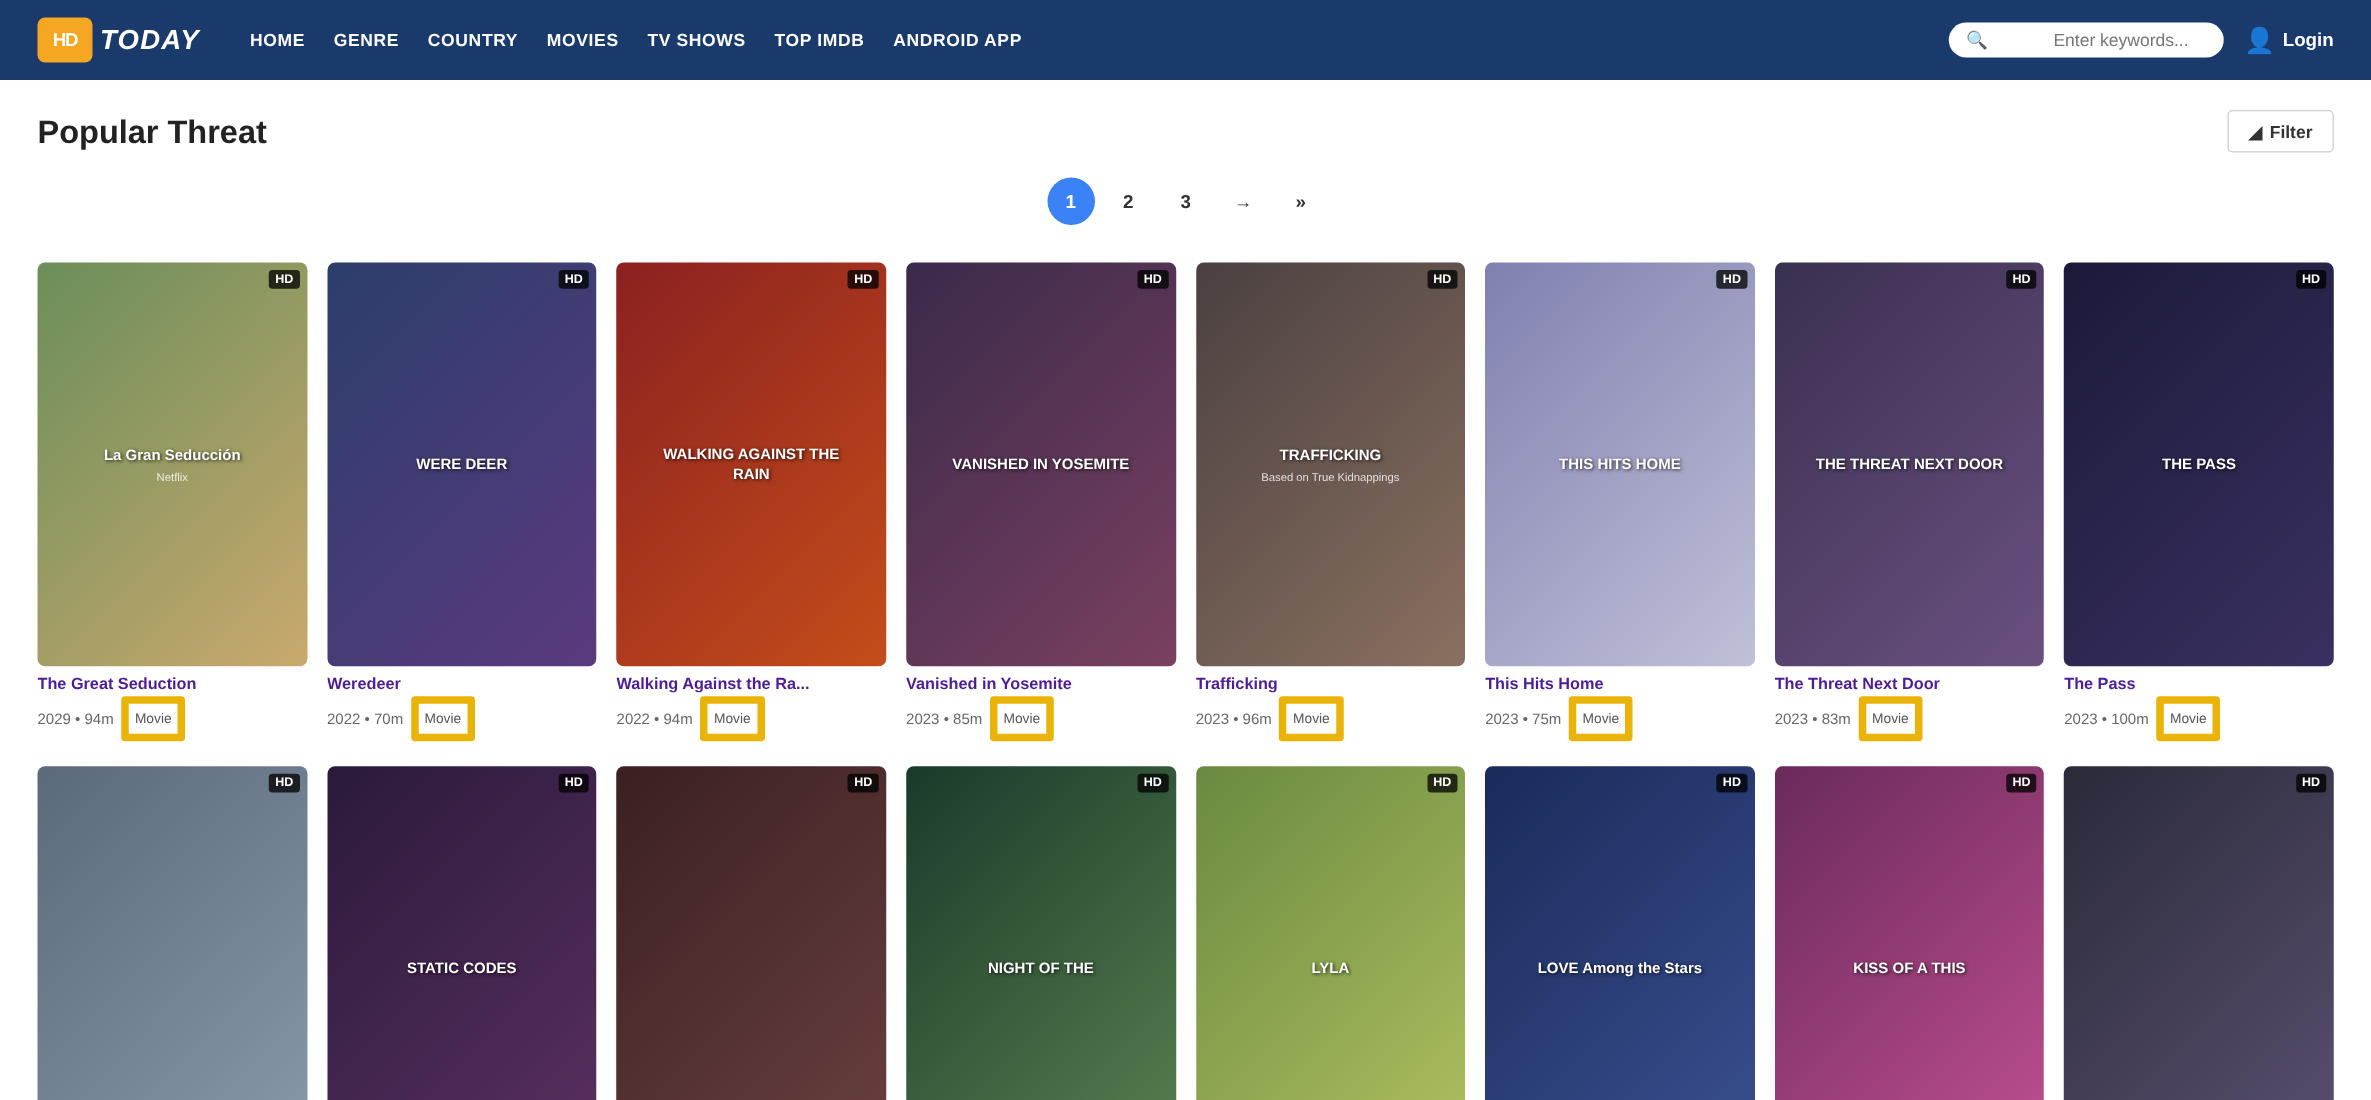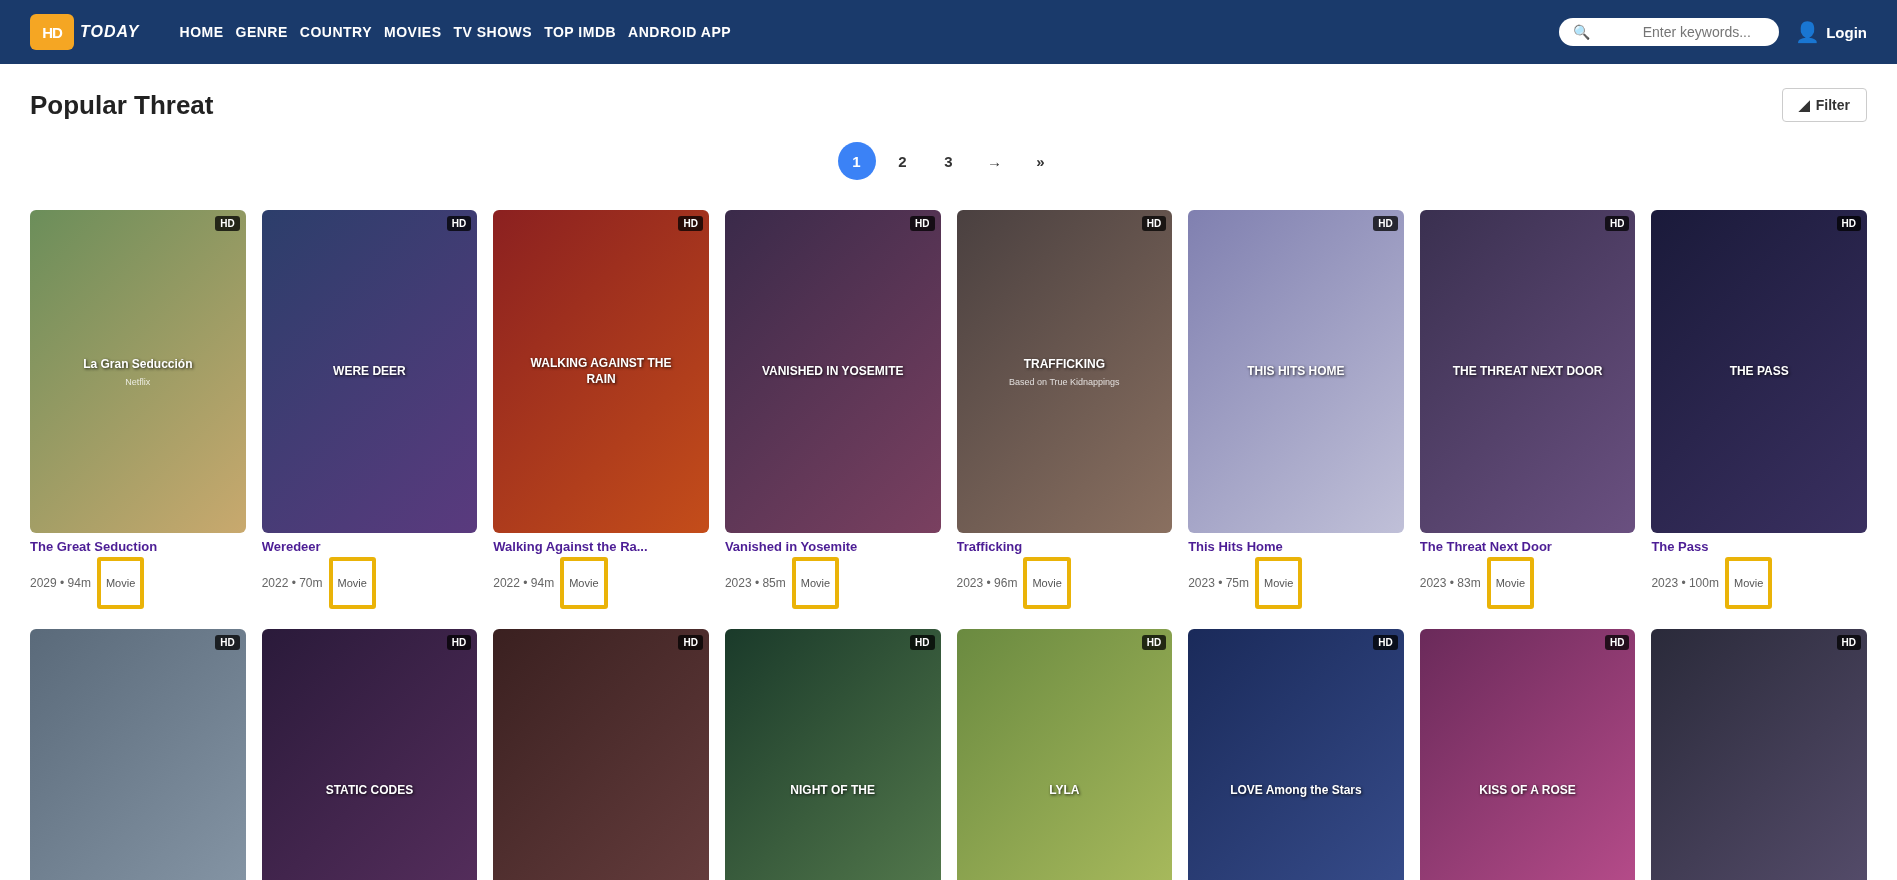--- a/index.html
+++ b/index.html
@@ -36,7 +36,7 @@
     }
     .logo-text {
       color: white;
-      font-size: 16px;
+      font-size: 22px;
       font-weight: 900;
       font-style: italic;
       letter-spacing: 1px;

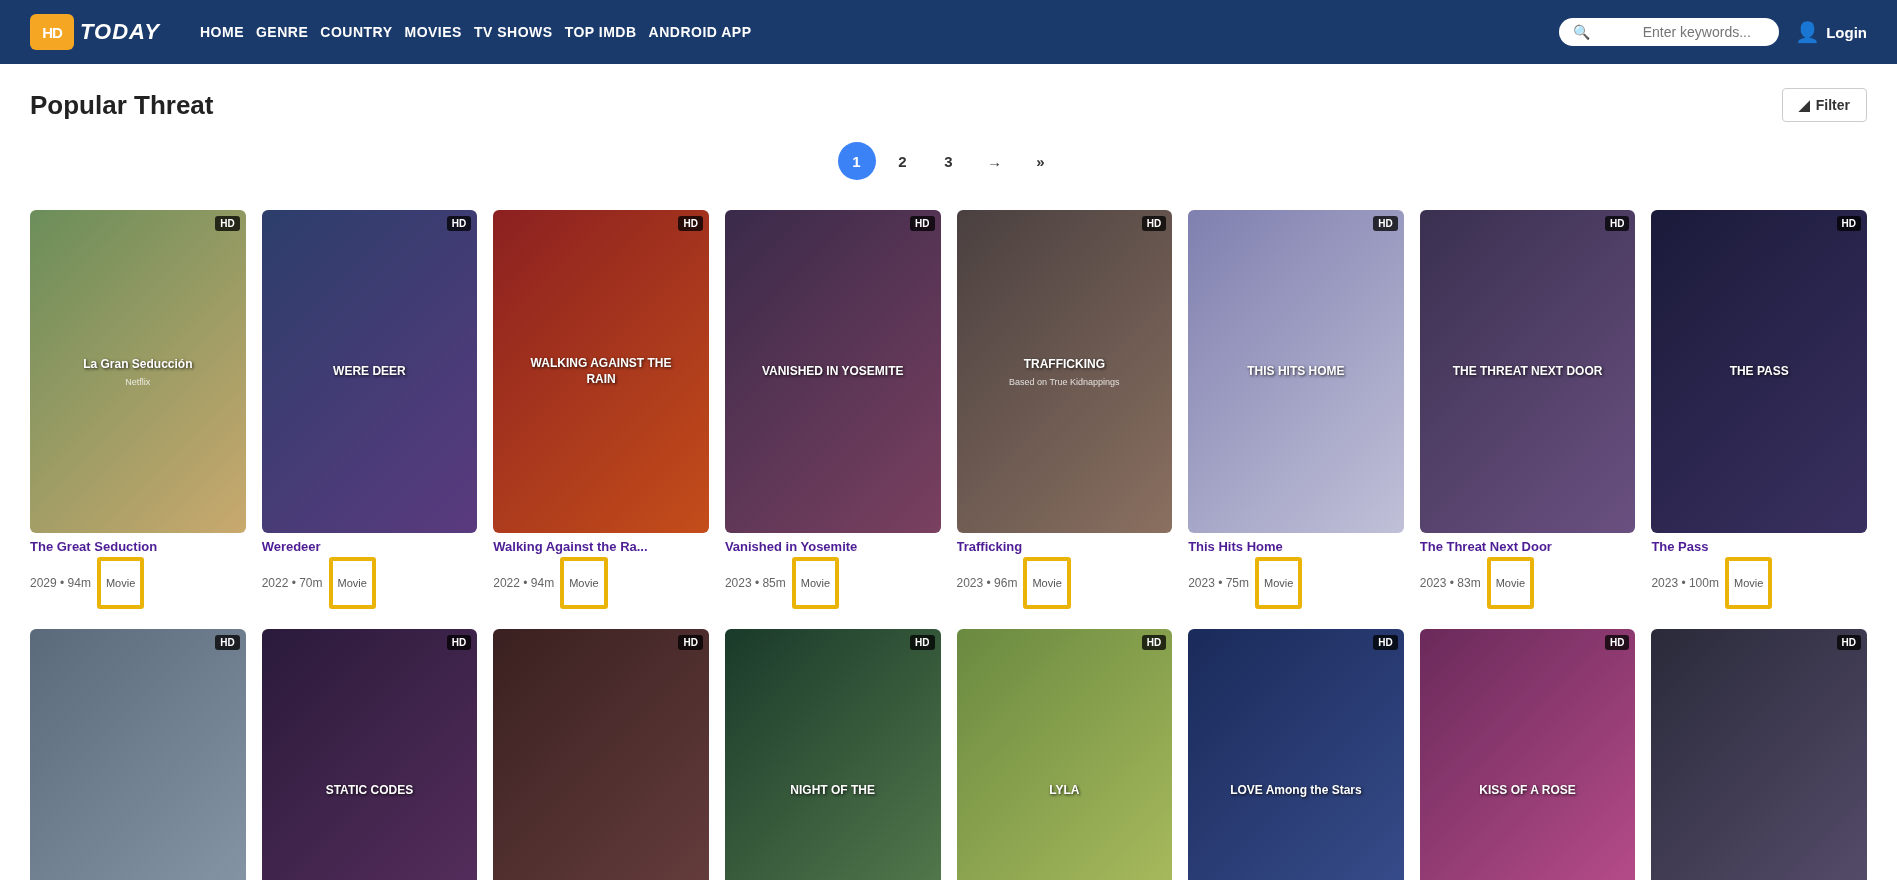--- a/index.html
+++ b/index.html
@@ -43,7 +43,7 @@
     }
     .nav-links {
       display: flex;
-      gap: 12px;
+      gap: 23px;
       flex: 1;
     }
     .nav-link {

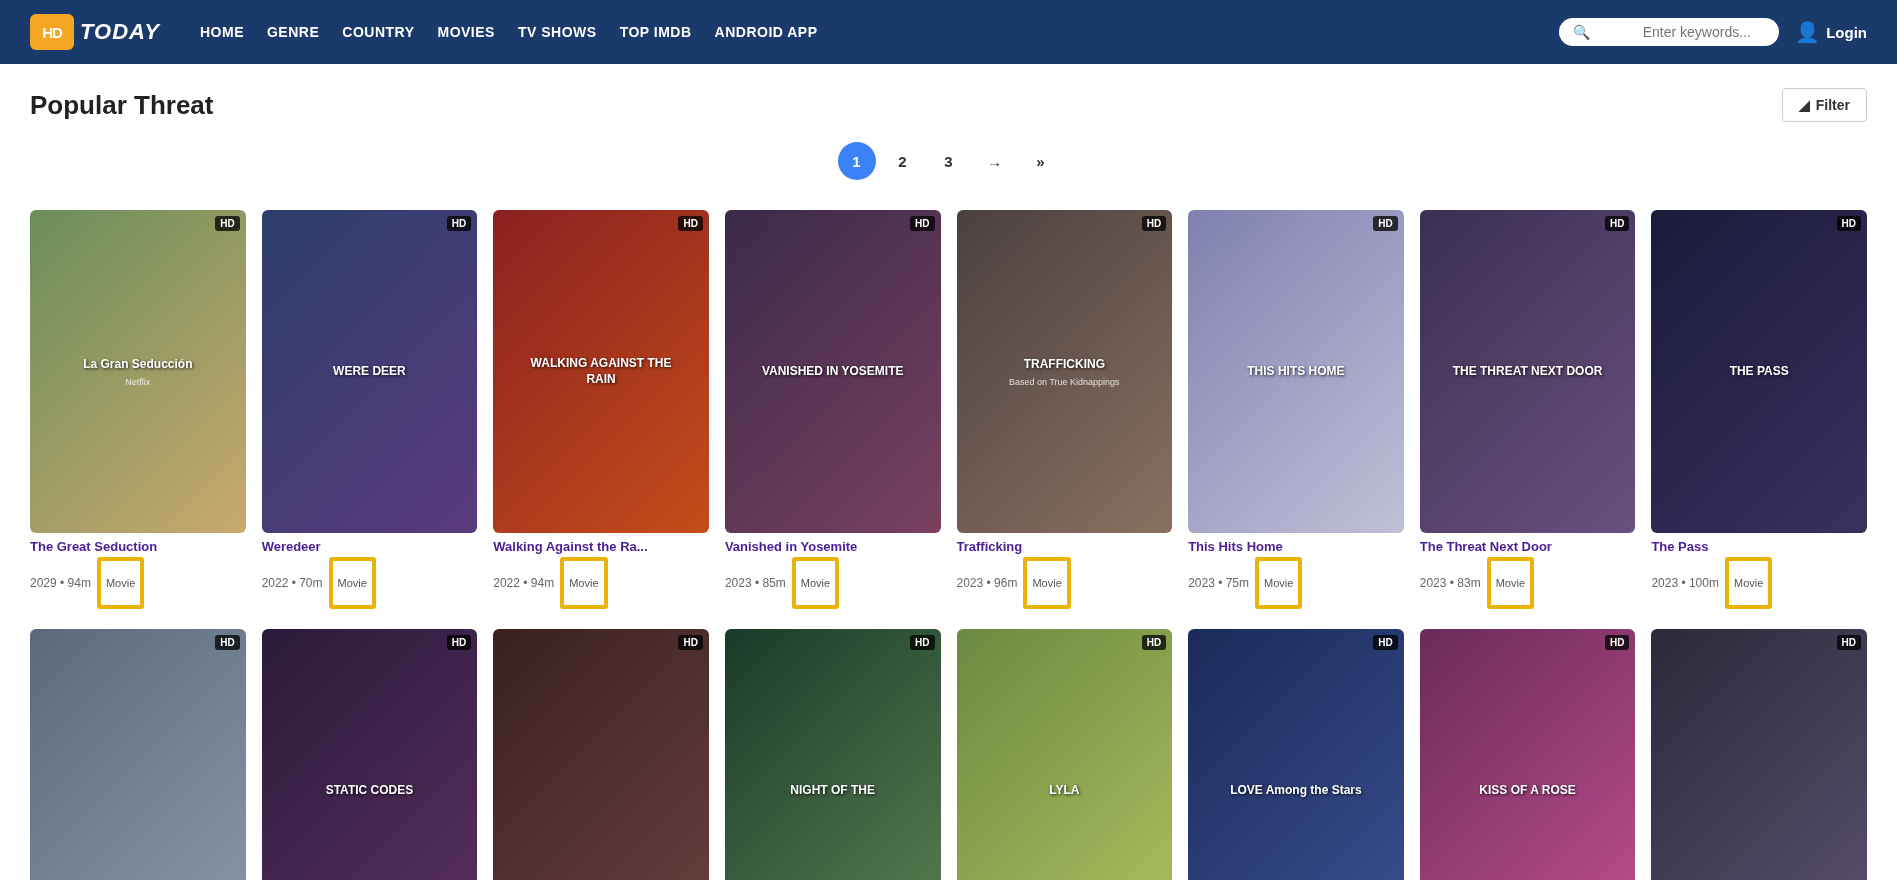--- a/index.html
+++ b/index.html
@@ -238,9 +238,9 @@
       color: #666;
     }
     .movie-type-badge {
-      border: 4px solid #eab308;
+      border: 6px solid #eab308;
       border-radius: 3px;
-      padding: 16px 5px;
+      padding: 6px 5px;
       font-size: 11px;
       color: #555;
     }

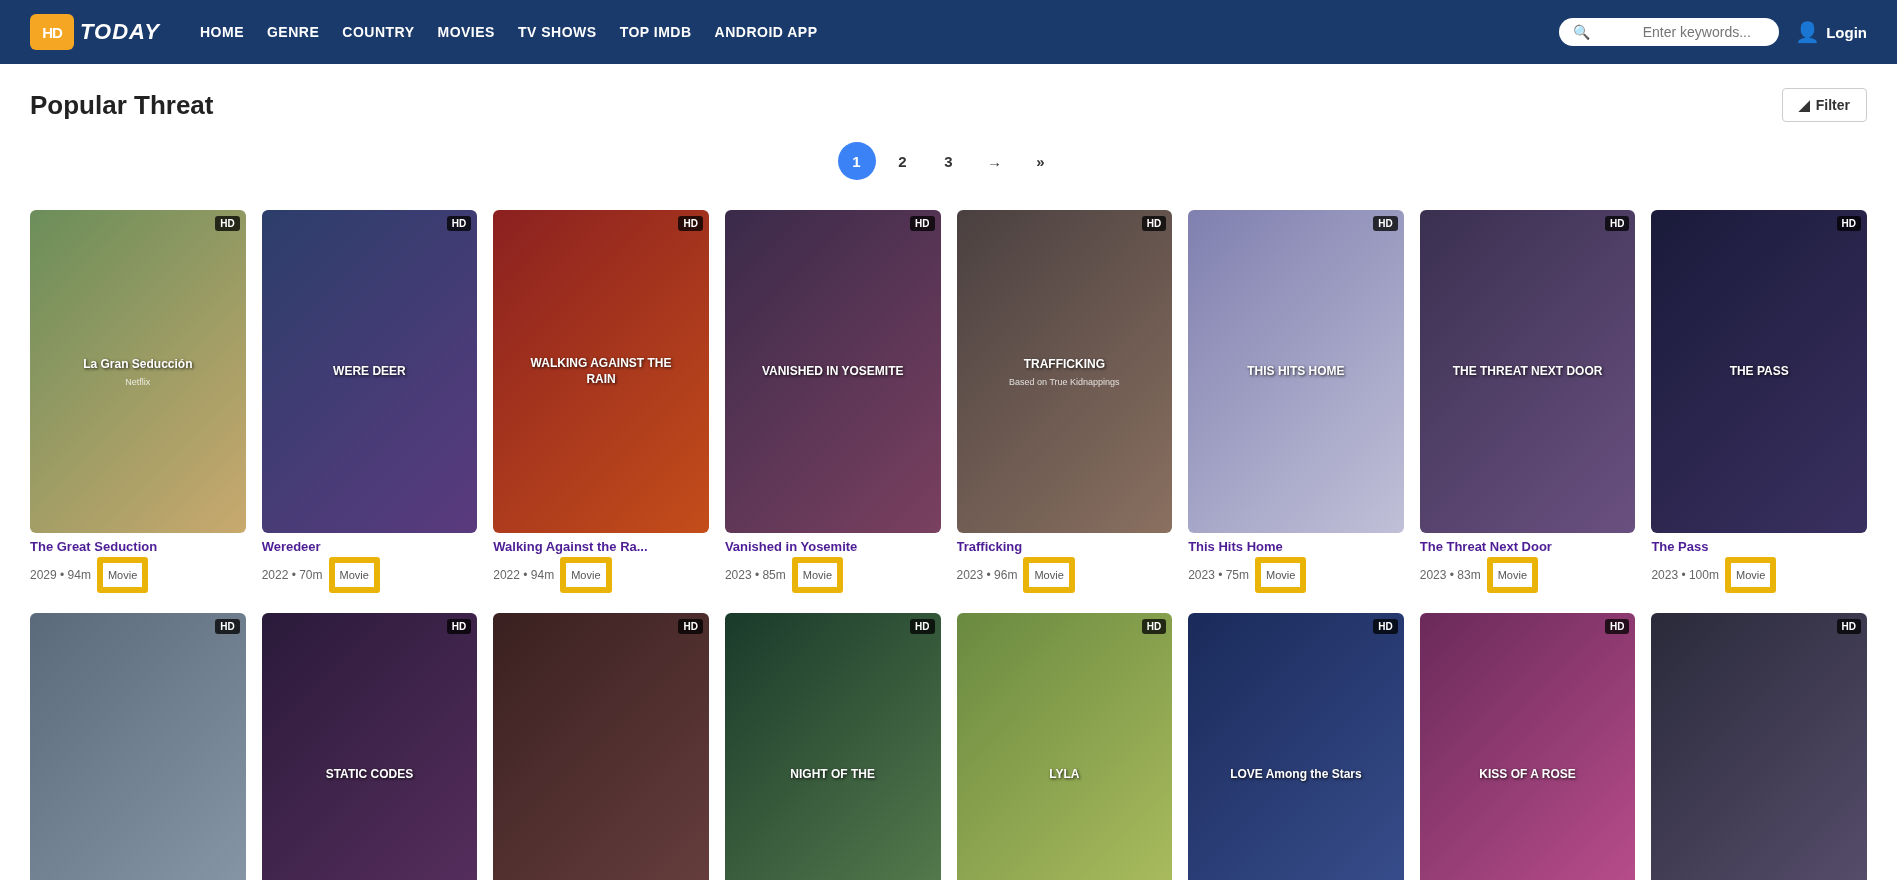--- a/index.html
+++ b/index.html
@@ -496,7 +496,7 @@
     <div class="movie-poster poster-bg-15">
       <span class="hd-badge">HD</span>
       <div class="poster-text">
-        <span class="poster-title-overlay">KISS OF A ROSE</span>
+        <span class="poster-title-overlay">KISS OF A THIS</span>
 
       </div>
     </div>

